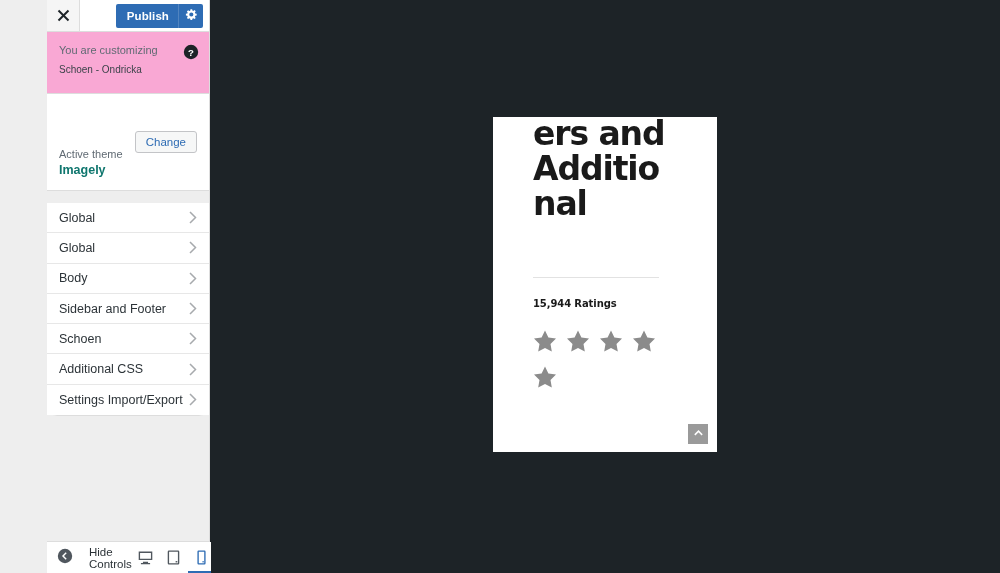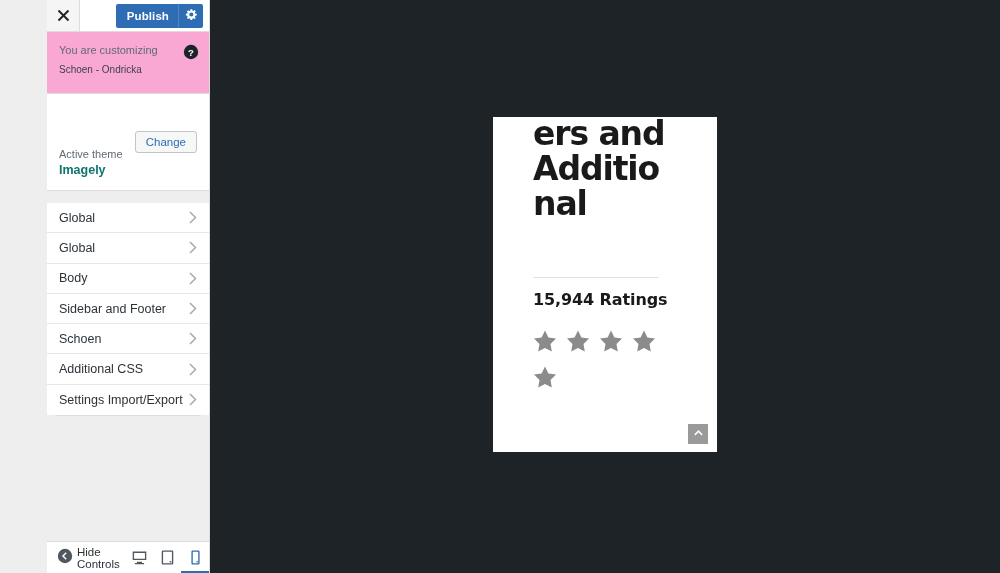--- a/index.html
+++ b/index.html
@@ -188,8 +188,8 @@
     font-family: "DejaVu Sans", sans-serif;
   }
   .rating-count {
-    font-size: 16px; font-weight: bold;
-    color: #1a1a1a; margin-top: 12px;
+    font-size: 10px; font-weight: bold;
+    color: #1a1a1a; margin-top: 20px;
     letter-spacing: -.1px;
     font-family: "DejaVu Sans", sans-serif;
   }

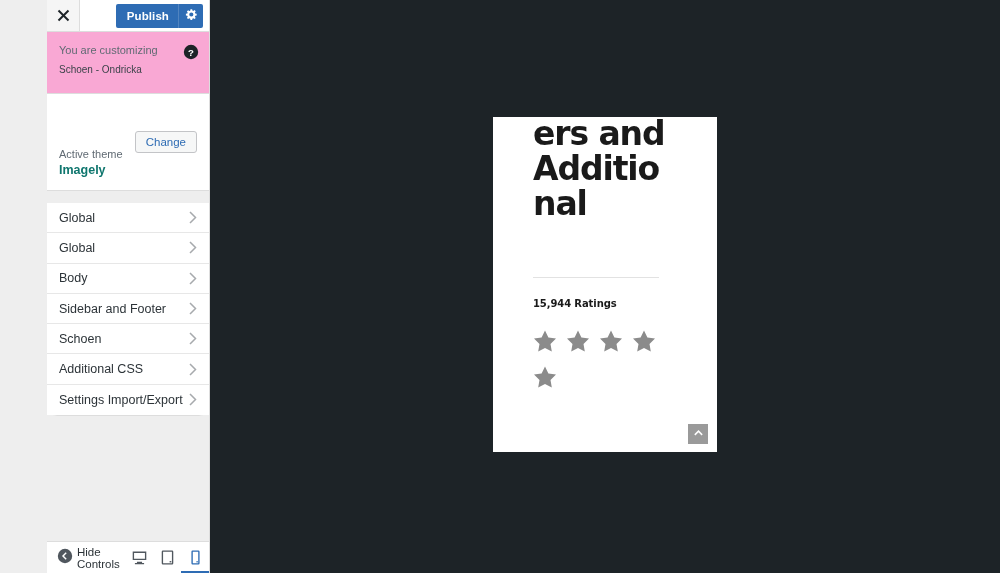--- a/index.html
+++ b/index.html
@@ -132,7 +132,7 @@
     position: relative;
   }
   .hide-controls {
-    display: flex; align-items: center; gap: 4px;
+    display: flex; align-items: center; gap: 16px;
     padding-left: 10px; flex: 1; cursor: pointer;
   }
   .hide-controls-label { font-size: 11.5px; color: #2c3338; }

